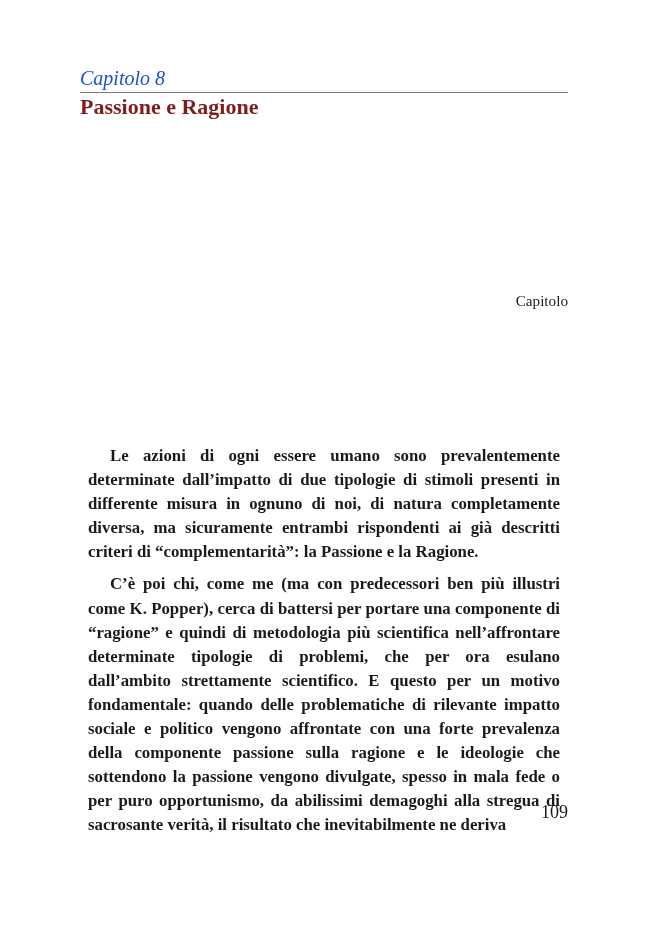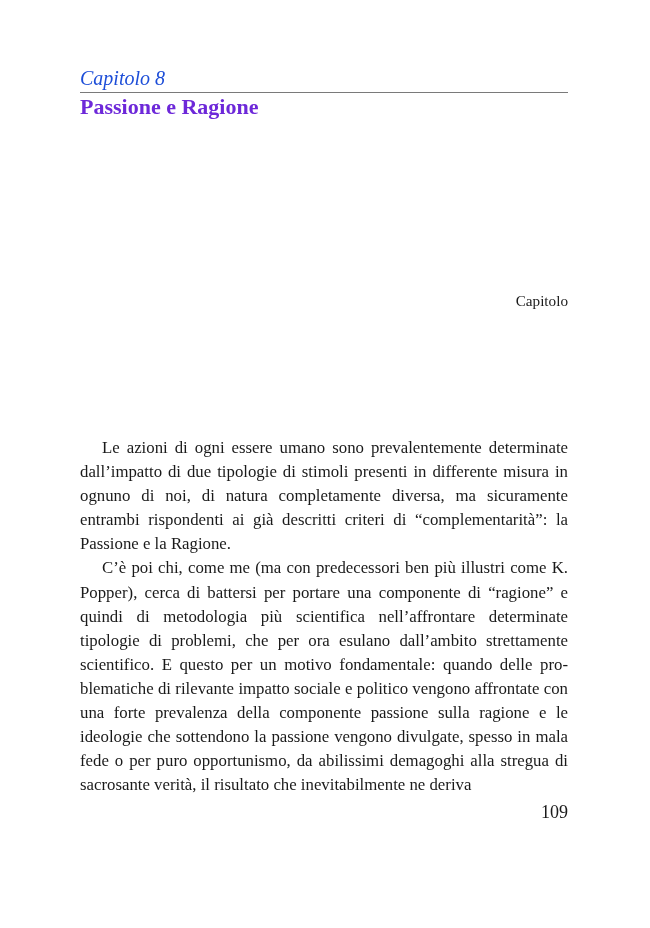--- a/index.html
+++ b/index.html
@@ -39,7 +39,7 @@
       font-weight: bold;
       font-size: 22px;
       line-height: 28px;
-      color: #6d28d9;
+      color: #7f1d1d;
     }
     .epigraph {
       position: absolute;

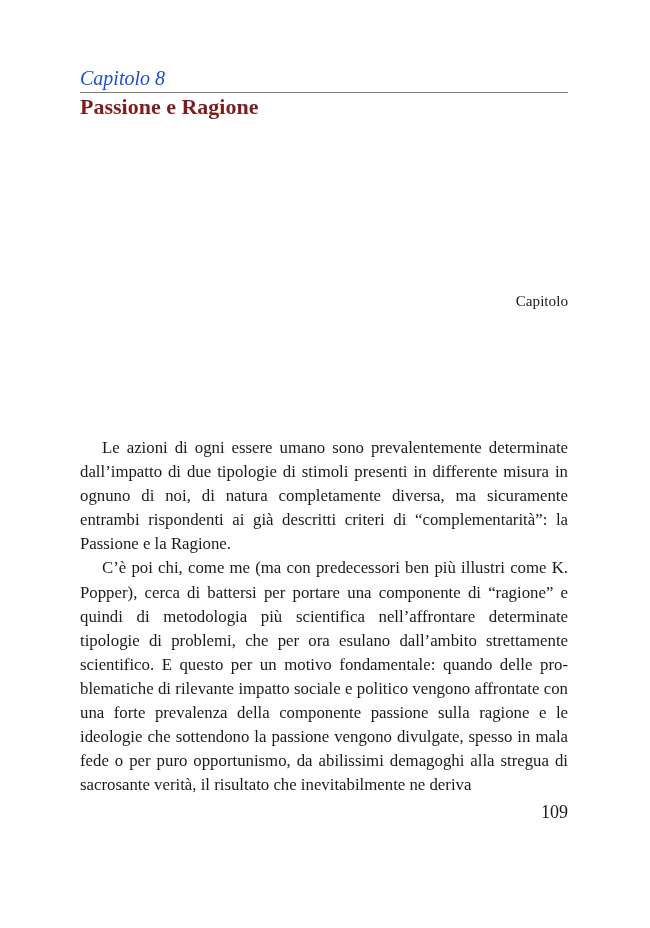--- a/index.html
+++ b/index.html
@@ -69,8 +69,9 @@
       hyphens: manual;
     }
     .body-text p {
-      margin: 0;
+      margin: 8px;
       text-indent: 22px;
+      font-weight: bold;
     }
     .page-number {
       position: absolute;

